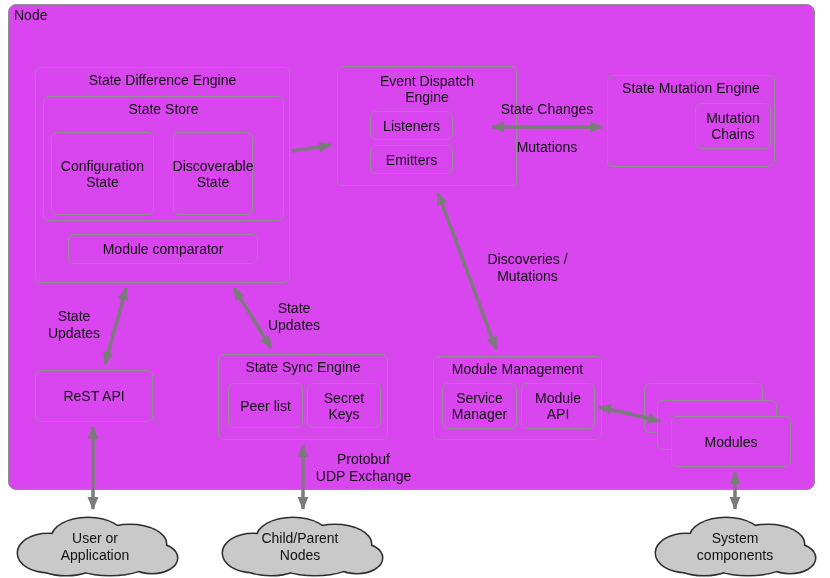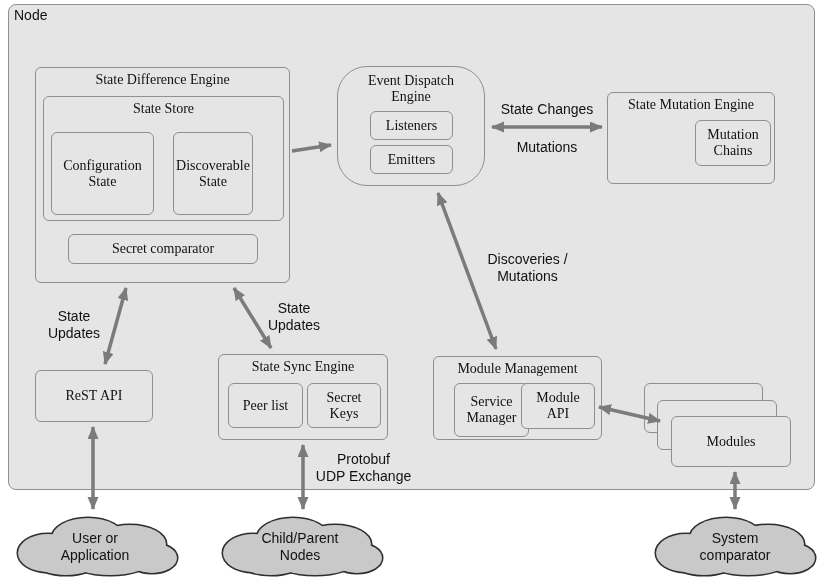--- a/index.html
+++ b/index.html
@@ -15,8 +15,8 @@
     font-family:"Liberation Sans", sans-serif;color:var(--text);overflow:hidden;
   }
   .box{
-    position:absolute;background:#e5e5e5;border:1.5px solid var(--border);
-    border-radius:6px;box-sizing:border-box;font-family:Liberation Serif, serif;
+    position:absolute;background:#d946ef;border:1.5px solid var(--border);
+    border-radius:6px;box-sizing:border-box;
   }
   .leaf{
     display:flex;align-items:center;justify-content:center;text-align:center;

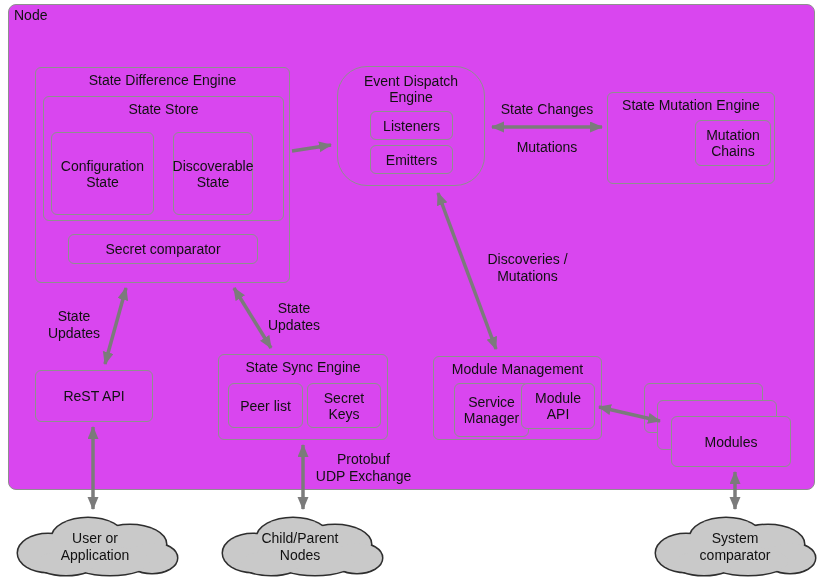--- a/index.html
+++ b/index.html
@@ -61,7 +61,7 @@
     <div class="box leaf" style="left:32px;top:166px;width:190px;height:30px">Secret comparator</div>
   </div>
 
-  <div class="box" style="left:337px;top:66px;width:148px;height:120px;border-radius:30px">
+  <div class="box" style="left:337px;top:66px;width:180px;height:120px;border-radius:4px">
     <div class="title" style="top:6px">Event Dispatch
 Engine</div>
     <div class="box leaf" style="left:32px;top:44px;width:83px;height:29px">Listeners</div>

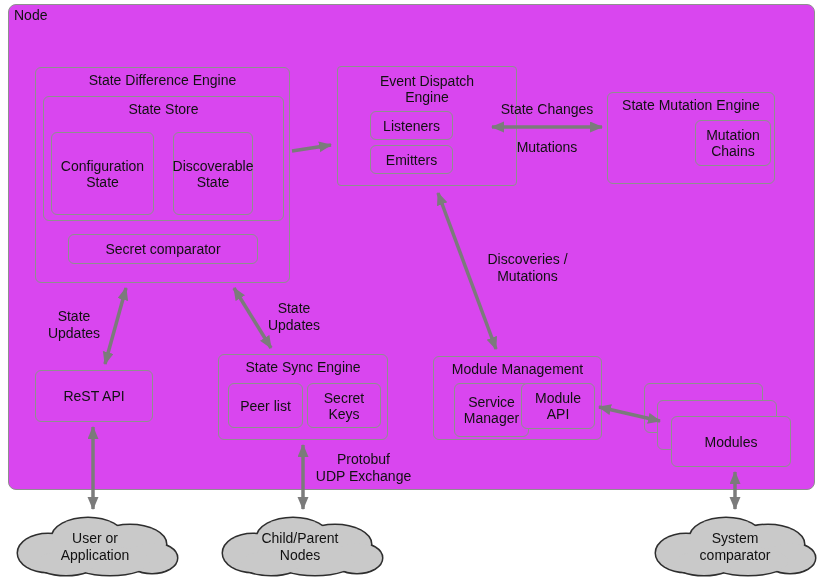--- a/index.html
+++ b/index.html
@@ -68,7 +68,7 @@
     <div class="box leaf" style="left:32px;top:78px;width:83px;height:29px">Emitters</div>
   </div>
 
-  <div class="box" style="left:607px;top:92px;width:168px;height:92px">
+  <div class="box" style="left:607px;top:75px;width:168px;height:92px">
     <div class="title">State Mutation Engine</div>
     <div class="box leaf" style="left:87px;top:27px;width:76px;height:46px">Mutation
 Chains</div>

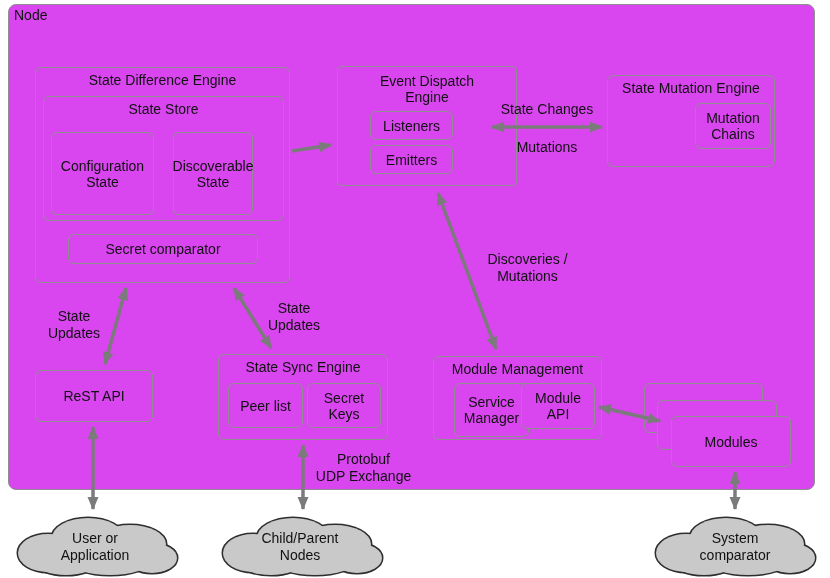--- a/index.html
+++ b/index.html
@@ -58,7 +58,7 @@
       <div class="box leaf" style="left:129px;top:35px;width:80px;height:83px">Discoverable
 State</div>
     </div>
-    <div class="box leaf" style="left:32px;top:166px;width:190px;height:30px">Secret comparator</div>
+    <div class="box leaf" style="left:32px;top:166px;width:190px;height:30px">Module comparator</div>
   </div>
 
   <div class="box" style="left:337px;top:66px;width:180px;height:120px;border-radius:4px">

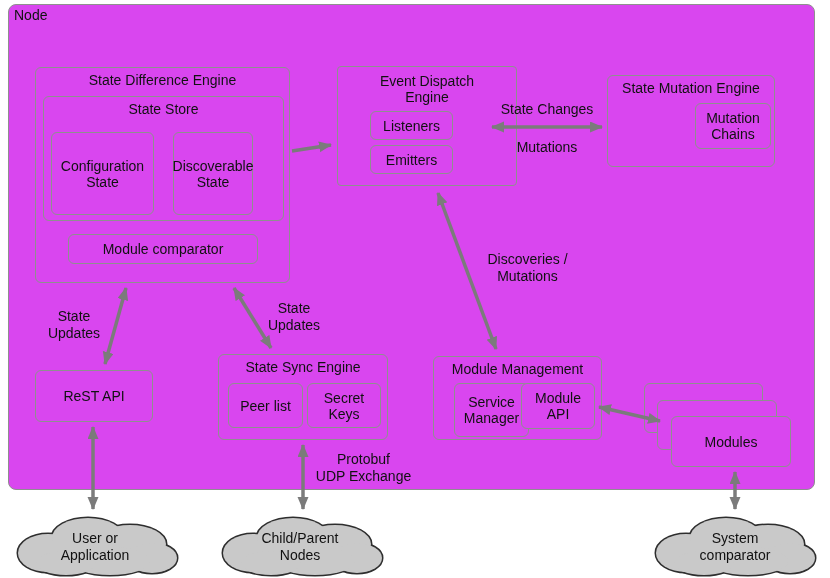--- a/index.html
+++ b/index.html
@@ -76,7 +76,7 @@
 
   <div class="box" style="left:433px;top:356px;width:169px;height:84px">
     <div class="title">Module Management</div>
-    <div class="box leaf" style="left:20px;top:26px;width:75px;height:54px">Service
+    <div class="box leaf" style="left:8px;top:26px;width:75px;height:46px">Service
 Manager</div>
     <div class="box leaf" style="left:87px;top:26px;width:74px;height:46px">Module
 API</div>

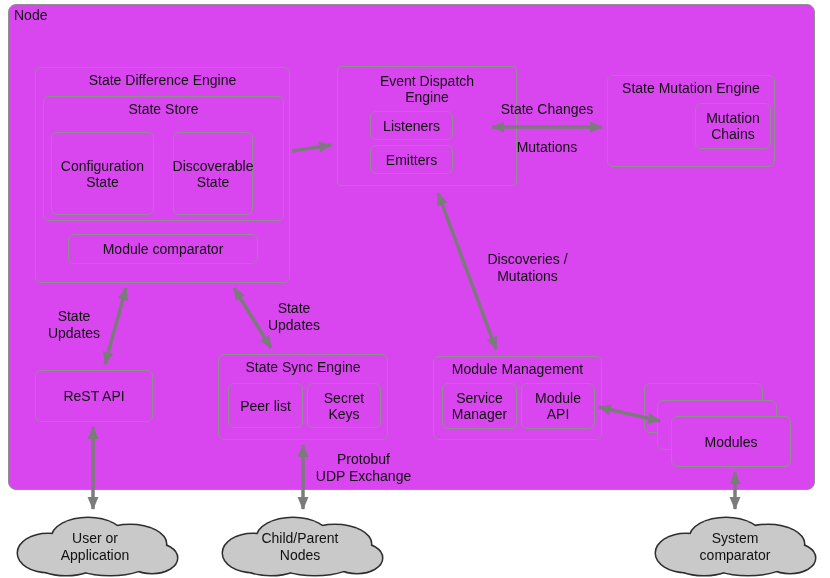--- a/index.html
+++ b/index.html
@@ -111,7 +111,7 @@
   <div class="elabel" style="left:225px;top:530px;width:150px">Child/Parent
 Nodes</div>
   <div class="elabel" style="left:660px;top:530px;width:150px">System
-comparator</div>
+components</div>
 
   <svg class="overlay" width="830" height="578" viewBox="0 0 830 578">
     <defs>

